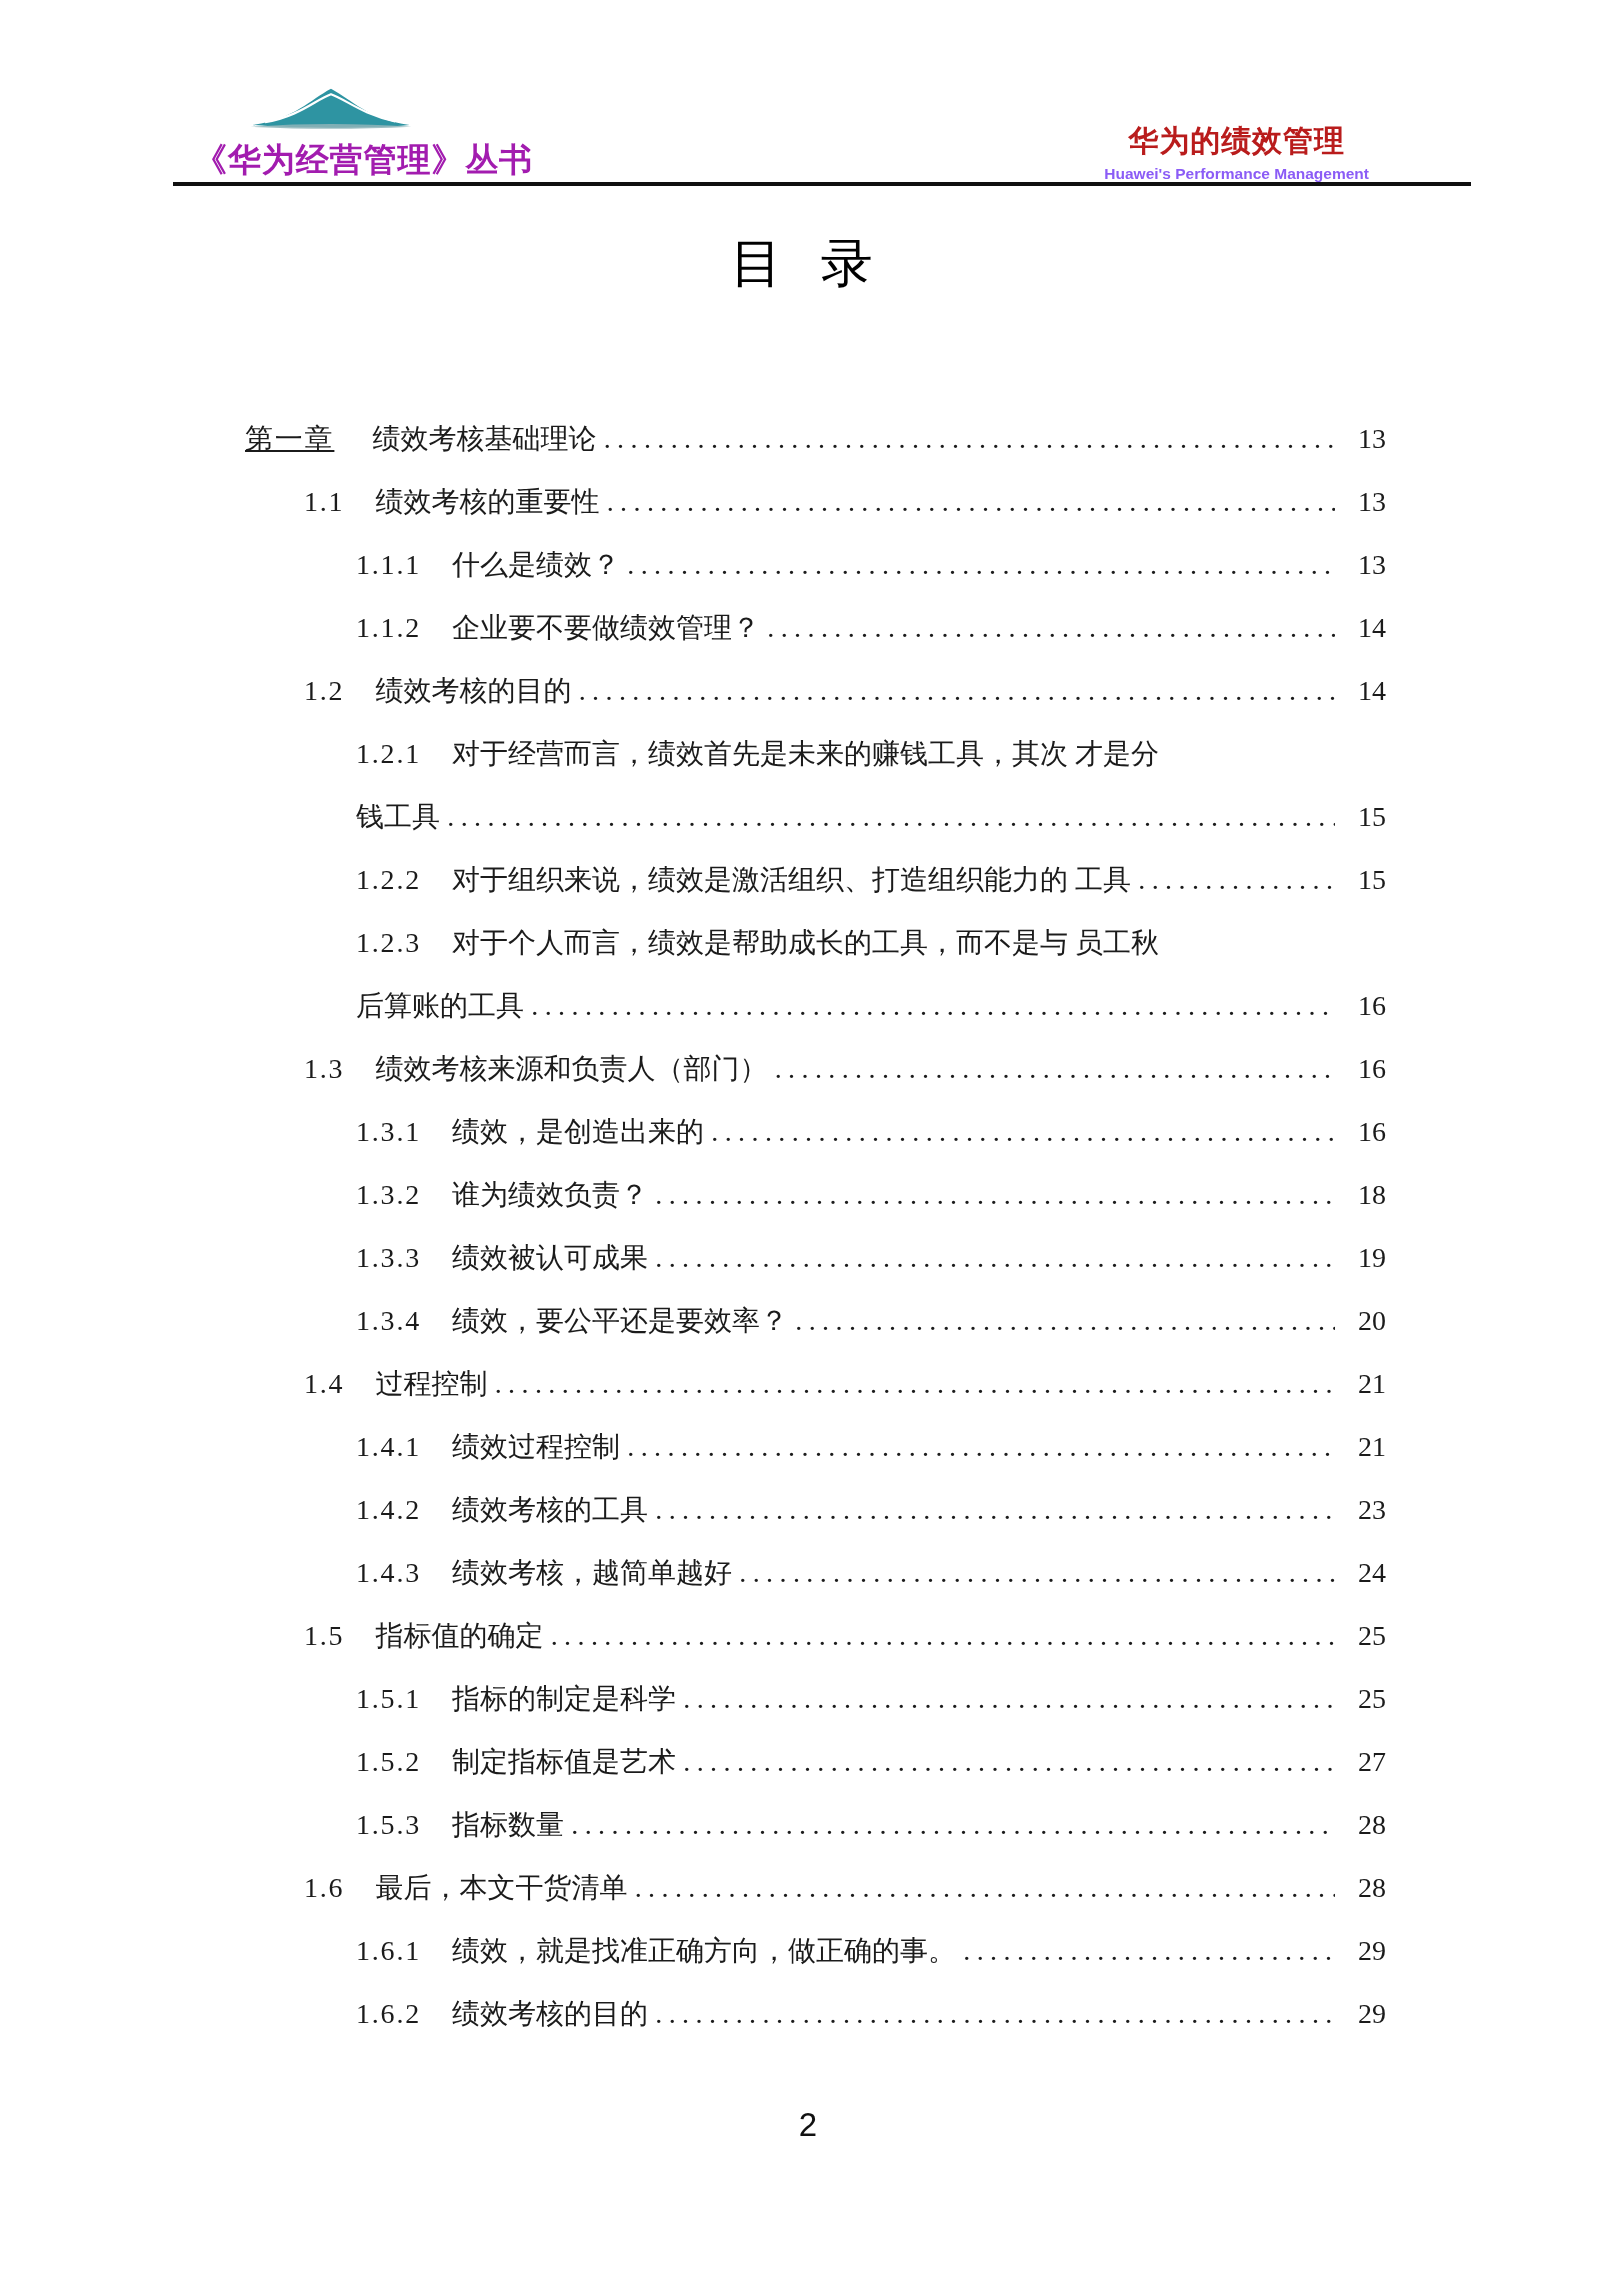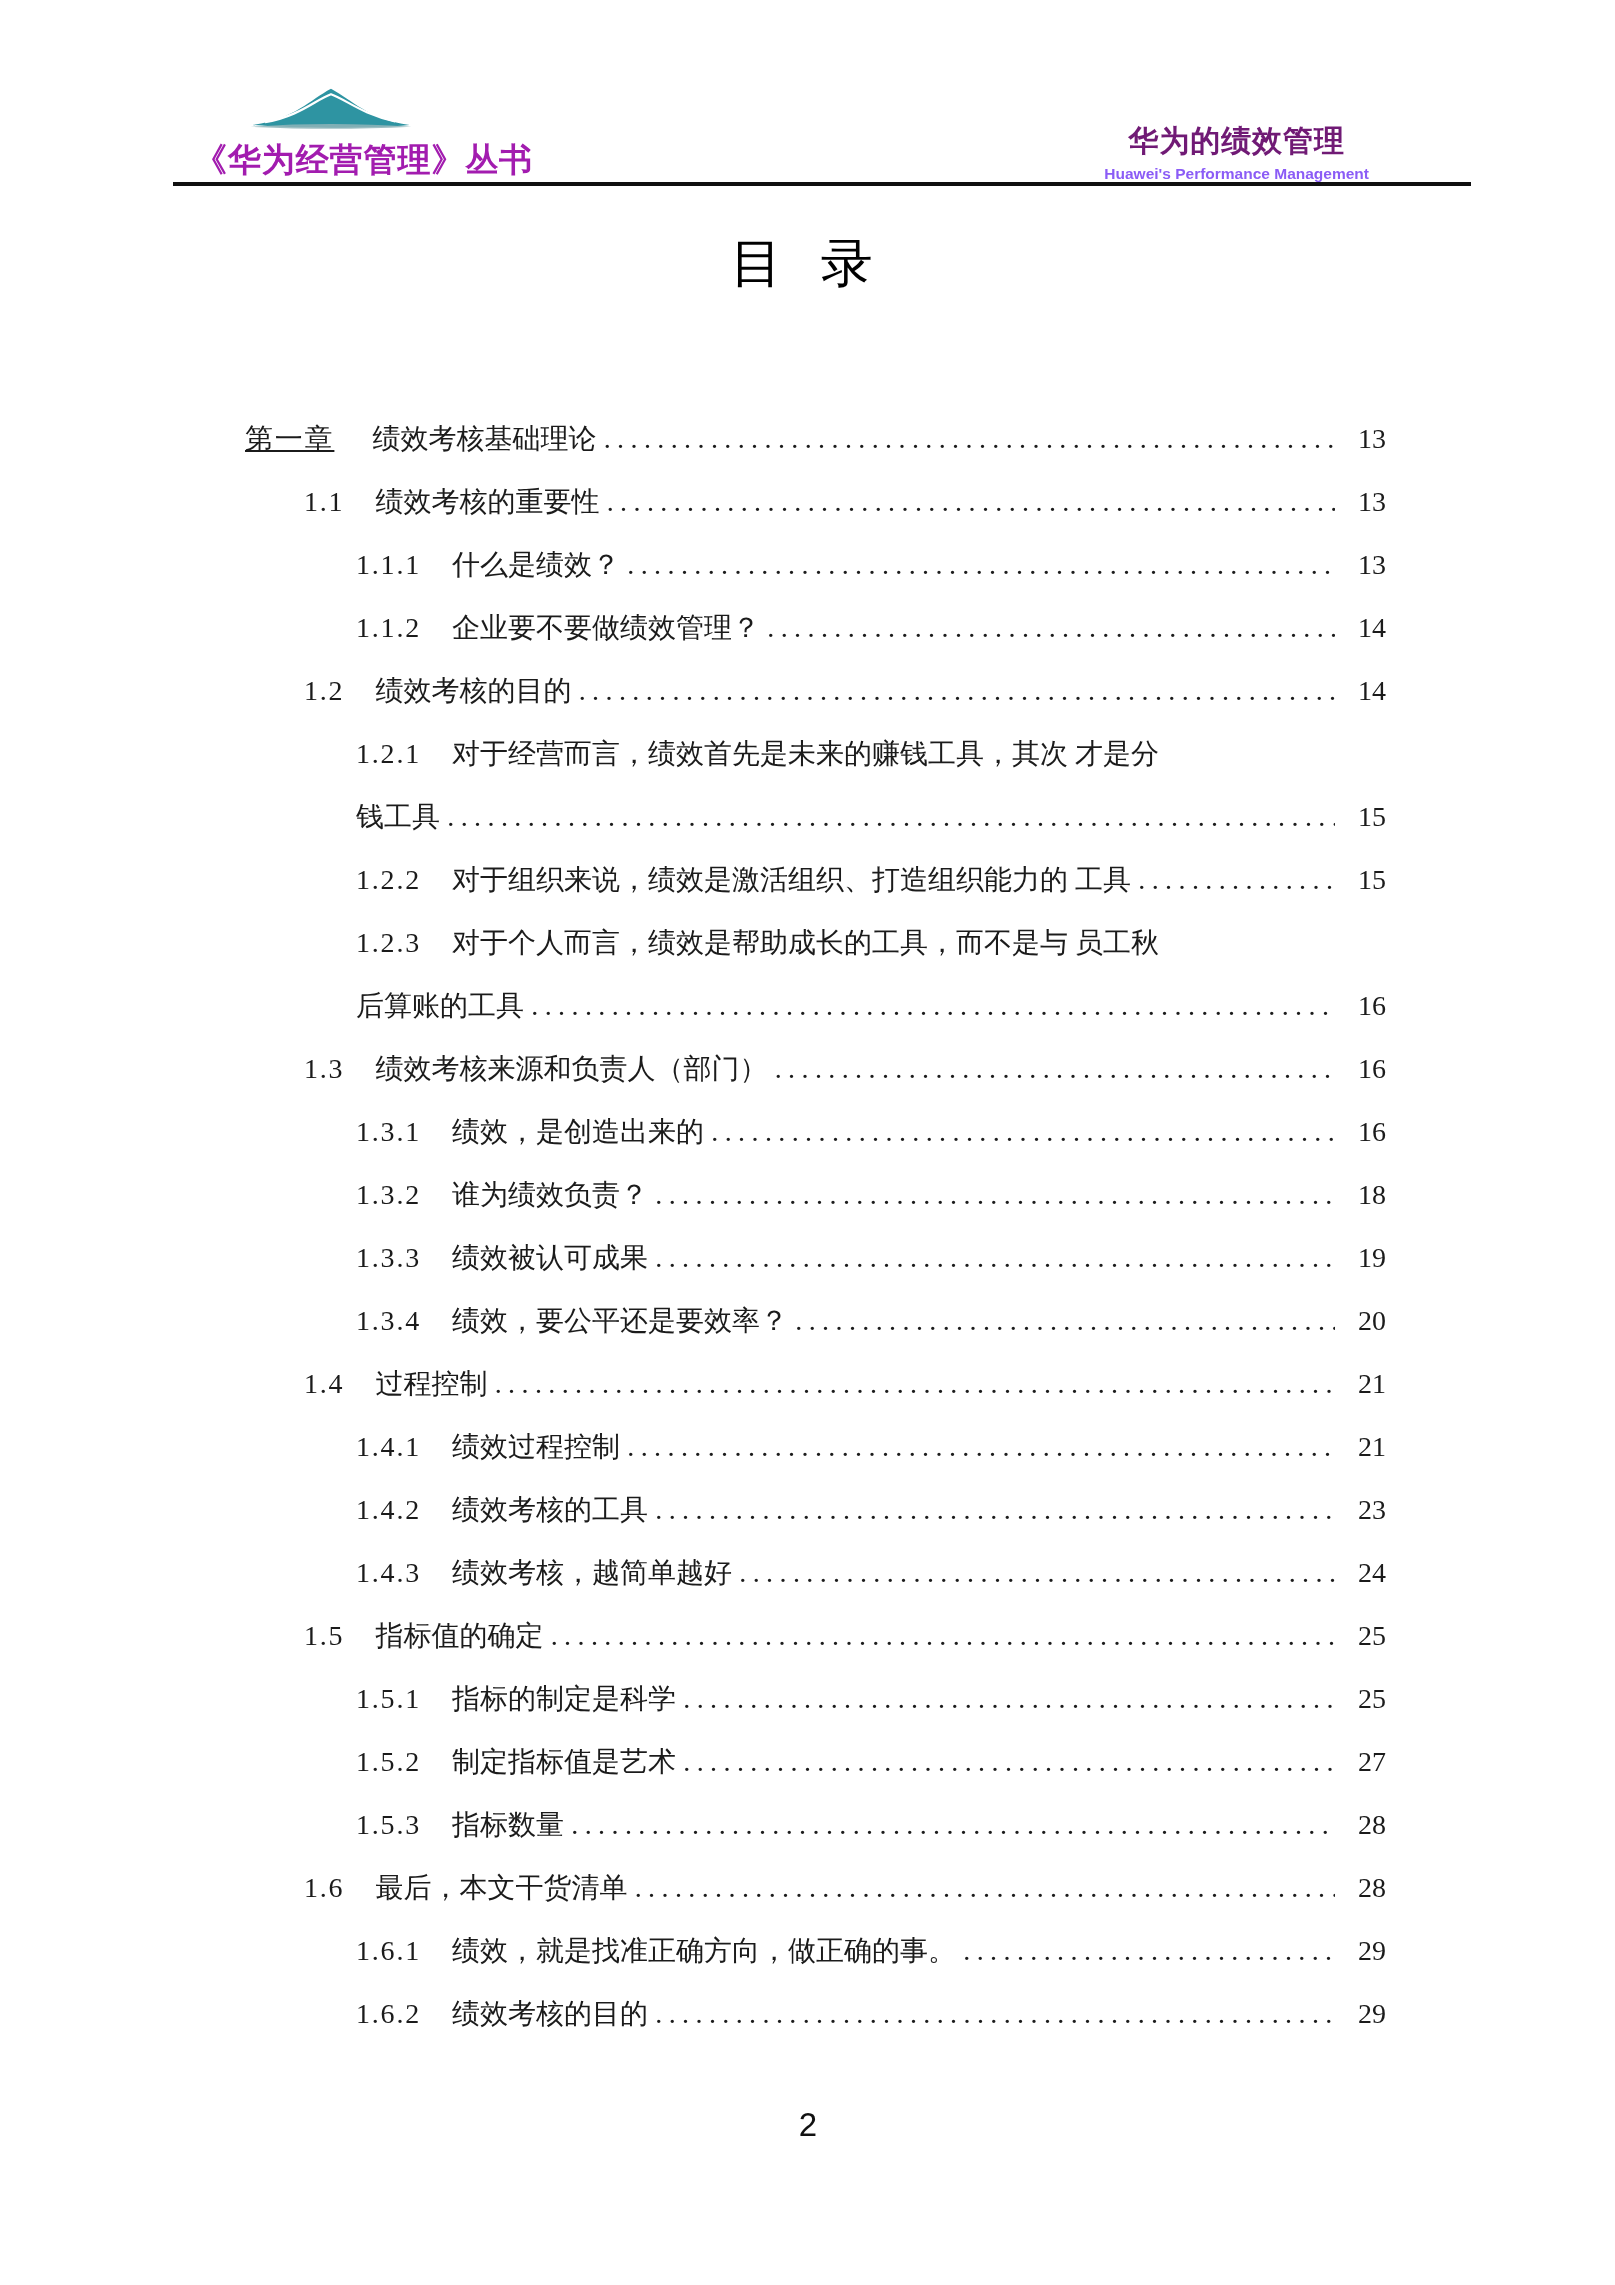--- a/index.html
+++ b/index.html
@@ -30,7 +30,7 @@
     font-weight: 700;
     font-size: 30px;
     letter-spacing: 0.9px;
-    color: #701a75;
+    color: #b91c1c;
     white-space: nowrap;
   }
   .brand-en {

